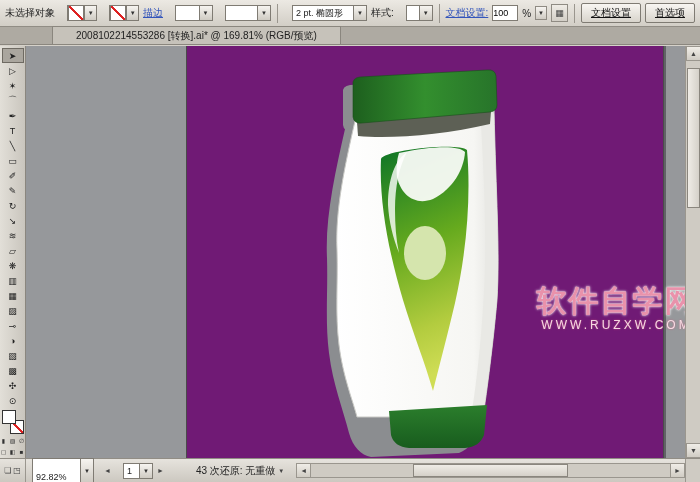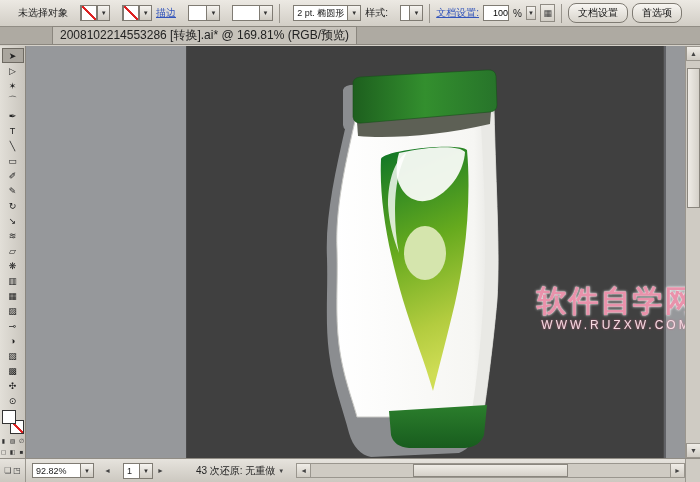--- a/index.html
+++ b/index.html
@@ -9,7 +9,7 @@
 
   
   #control-bar{top:0;height:27px;background:linear-gradient(#ece9e3,#d2cec6);
-    border-bottom:1px solid #918d85;display:flex;align-items:center;gap:4px;padding:0 18px;}
+    border-bottom:1px solid #918d85;display:flex;align-items:center;gap:4px;padding:0 5px;}
   .lbl{font-size:10px;color:#222;white-space:nowrap;}
   .link{font-size:10px;color:#3355bb;text-decoration:underline;white-space:nowrap;cursor:pointer;}
   .combo{height:16px;background:#fff;border:1px solid #7f7b73;display:flex;align-items:center;

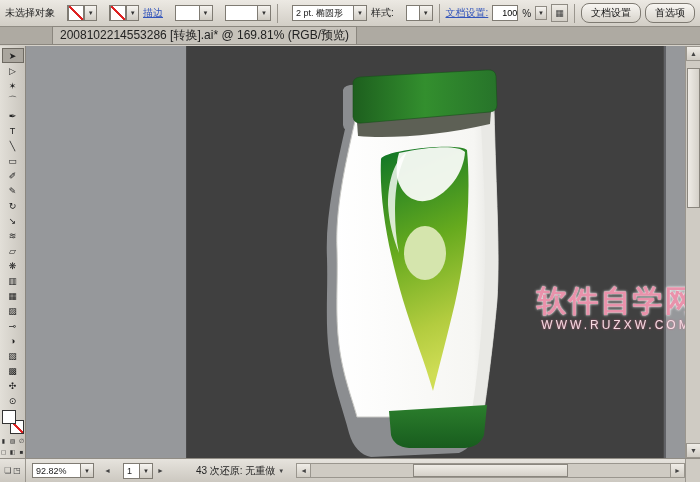--- a/index.html
+++ b/index.html
@@ -25,7 +25,7 @@
     background:linear-gradient(#f8f6f2,#d8d4cc);display:flex;align-items:center;white-space:nowrap;}
   .ibtn{width:17px;height:16px;border:1px solid #8f8b83;background:linear-gradient(#efece6,#d2cec6);
     display:flex;align-items:center;justify-content:center;font-size:9px;color:#444;}
-  .num{width:24px;height:14px;border:1px solid #7f7b73;font-size:9px;text-align:right;padding:0;
+  .num{width:24px;height:14px;border:1px solid #7f7b73;font-size:9px;text-align:left;padding:0;
     font-family:"Liberation Sans",sans-serif;}
 
   

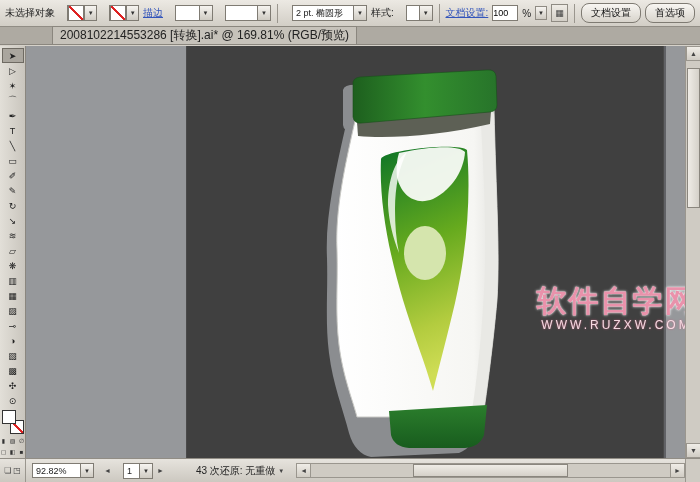--- a/index.html
+++ b/index.html
@@ -21,8 +21,8 @@
   .well{width:16px;height:14px;border:1px solid #7f7b73;background:
     linear-gradient(45deg,transparent 44%,#d22 44%,#d22 56%,transparent 56%),#fff;}
   .sep{width:1px;height:19px;background:#9a968e;margin:0 2px;}
-  .btn{height:18px;padding:0 9px;font-size:10px;color:#111;border:1px solid #7f7b73;border-radius:8px;
-    background:linear-gradient(#f8f6f2,#d8d4cc);display:flex;align-items:center;white-space:nowrap;}
+  .btn{height:18px;padding:0 9px;font-size:10px;color:#111;border:1px solid #7f7b73;border-radius:2px;
+    background:linear-gradient(#f8f6f2,#d8d4cc);display:flex;align-items:center;white-space:nowrap;text-decoration:underline;}
   .ibtn{width:17px;height:16px;border:1px solid #8f8b83;background:linear-gradient(#efece6,#d2cec6);
     display:flex;align-items:center;justify-content:center;font-size:9px;color:#444;}
   .num{width:24px;height:14px;border:1px solid #7f7b73;font-size:9px;text-align:left;padding:0;

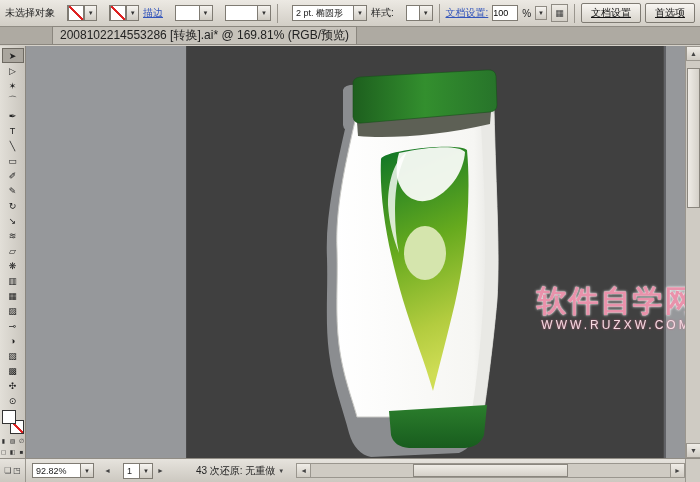--- a/index.html
+++ b/index.html
@@ -32,7 +32,7 @@
   #tab-bar{top:27px;height:18px;background:#aeaaa2;display:flex;align-items:flex-end;
     border-bottom:1px solid #8a867e;}
   .tab-spacer{width:52px;height:100%;}
-  .tab{height:17px;display:flex;align-items:center;padding:0 7px;font-size:12px;color:#222;
+  .tab{height:17px;display:flex;align-items:center;padding:0 23px;font-size:10px;color:#222;
     background:#c6c2ba;border:1px solid #8a867e;border-bottom:none;white-space:nowrap;}
   .tab.active{background:#e4e1da;}
 

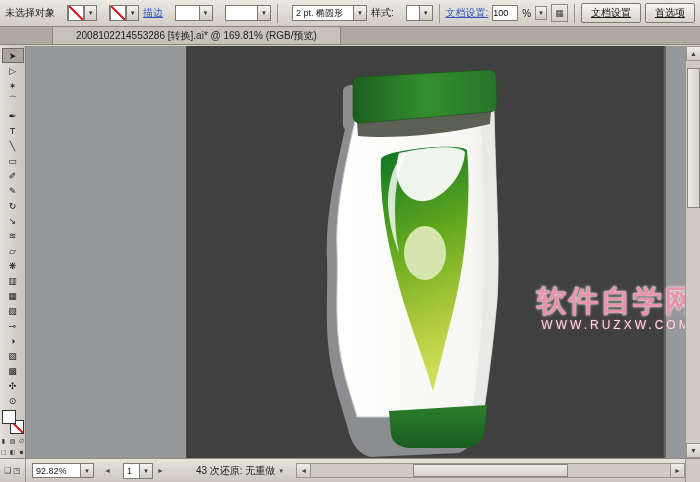--- a/index.html
+++ b/index.html
@@ -53,7 +53,7 @@
 
   
   #canvas{position:absolute;top:46px;left:26px;width:659px;height:412px;background:#96989b;overflow:hidden;}
-  #artboard{position:absolute;left:160px;top:-2px;width:478px;height:415px;background:#404040;
+  #artboard{position:absolute;left:160px;top:-2px;width:478px;height:415px;background:#701a75;
     border:1px solid #4a4a4a;box-shadow:2px 2px 0 rgba(55,55,58,.55);box-sizing:border-box;}
   #artwork{position:absolute;left:0;top:0;width:478px;height:413px;}
   #watermark{position:absolute;left:322px;top:239px;width:215px;text-align:center;pointer-events:none;}

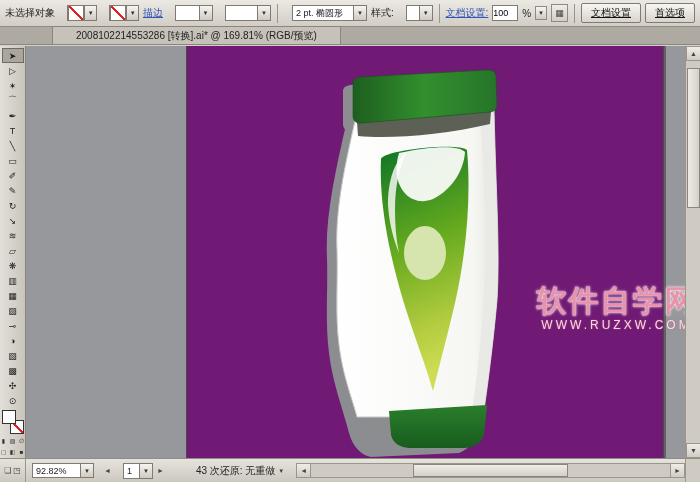--- a/index.html
+++ b/index.html
@@ -76,7 +76,7 @@
     border-top:1px solid #918d85;display:flex;align-items:center;font-size:10px;color:#222;}
   #status-left{width:26px;height:100%;border-right:1px solid #9a968e;display:flex;
     align-items:center;justify-content:center;gap:2px;font-size:8px;color:#444;box-sizing:border-box;}
-  #zoom-combo{width:62px;margin-left:6px;height:15px;}
+  #zoom-combo{width:62px;margin-left:6px;height:25px;align-items:flex-end;}
   .navgrp{display:flex;align-items:center;gap:2px;margin-left:8px;}
   .nav-ic{font-size:7px;color:#444;padding:0 2px;}
   #artboard-combo{width:30px;height:16px;}

